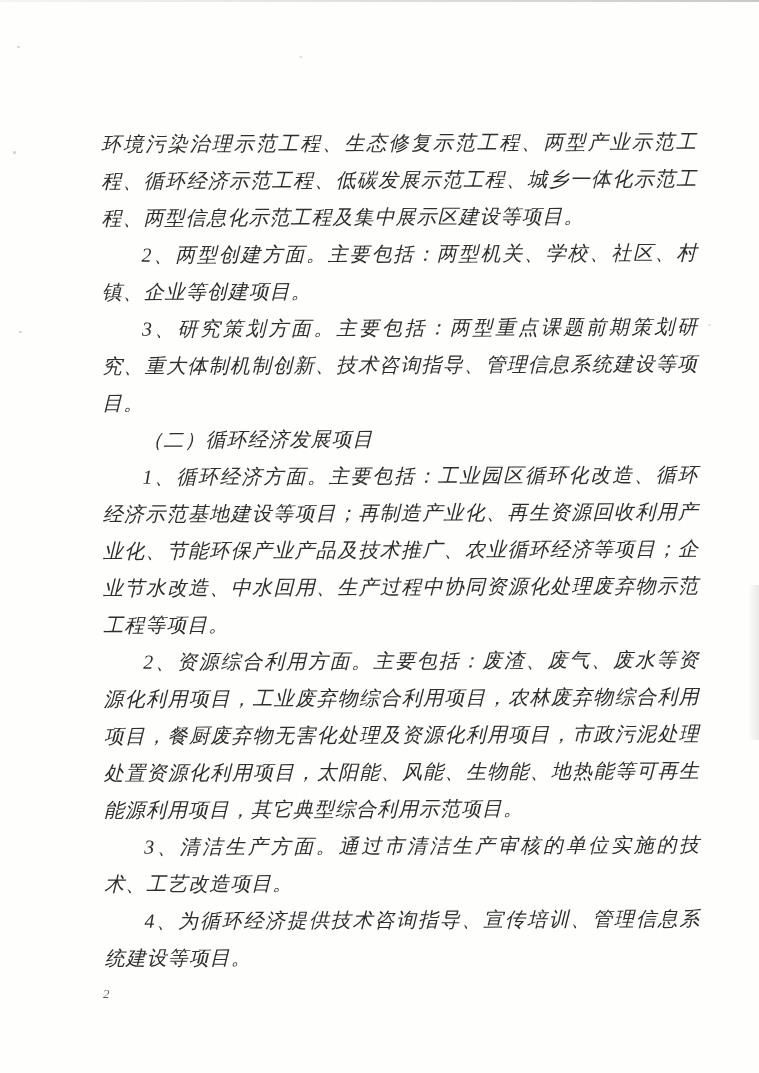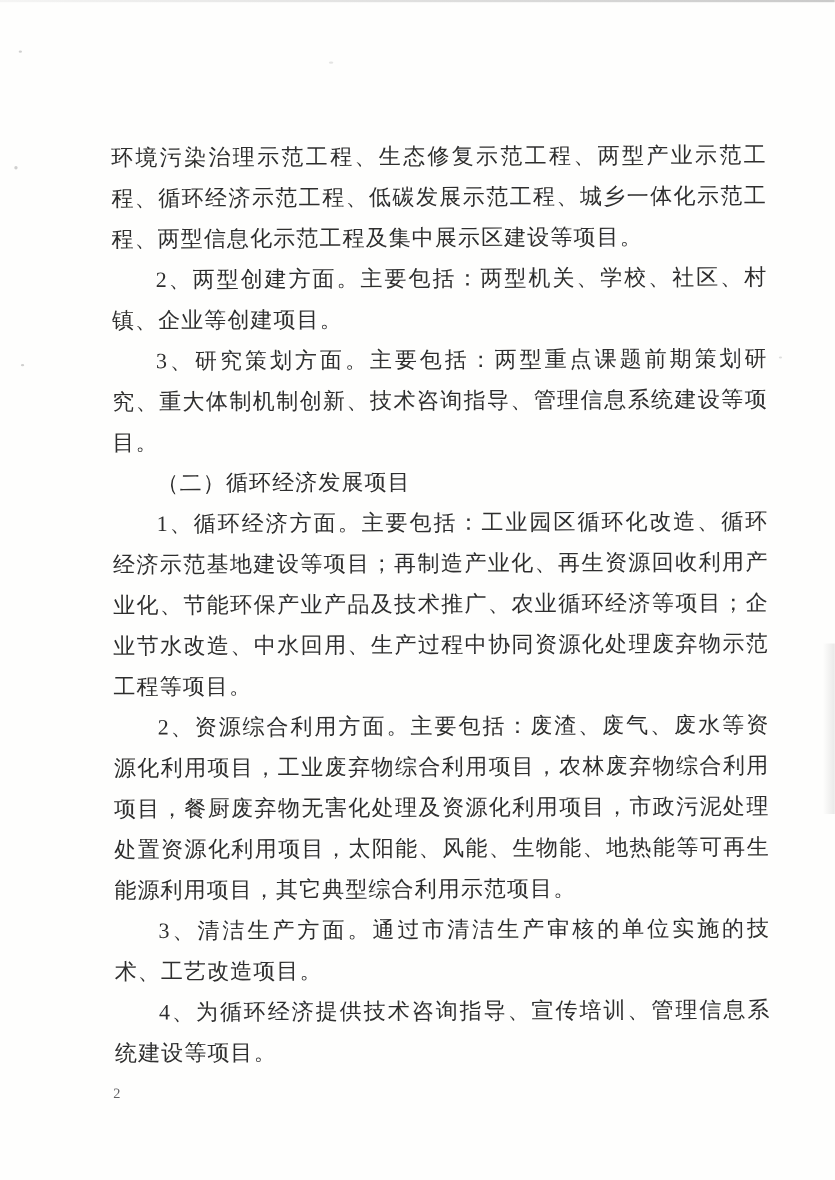--- a/index.html
+++ b/index.html
@@ -14,6 +14,7 @@
     background: #fefefd;
     overflow: hidden;
     font-family: "Liberation Serif", "DejaVu Serif", serif;
+    font-style: italic;
   }
   
   .scan-top-edge {

